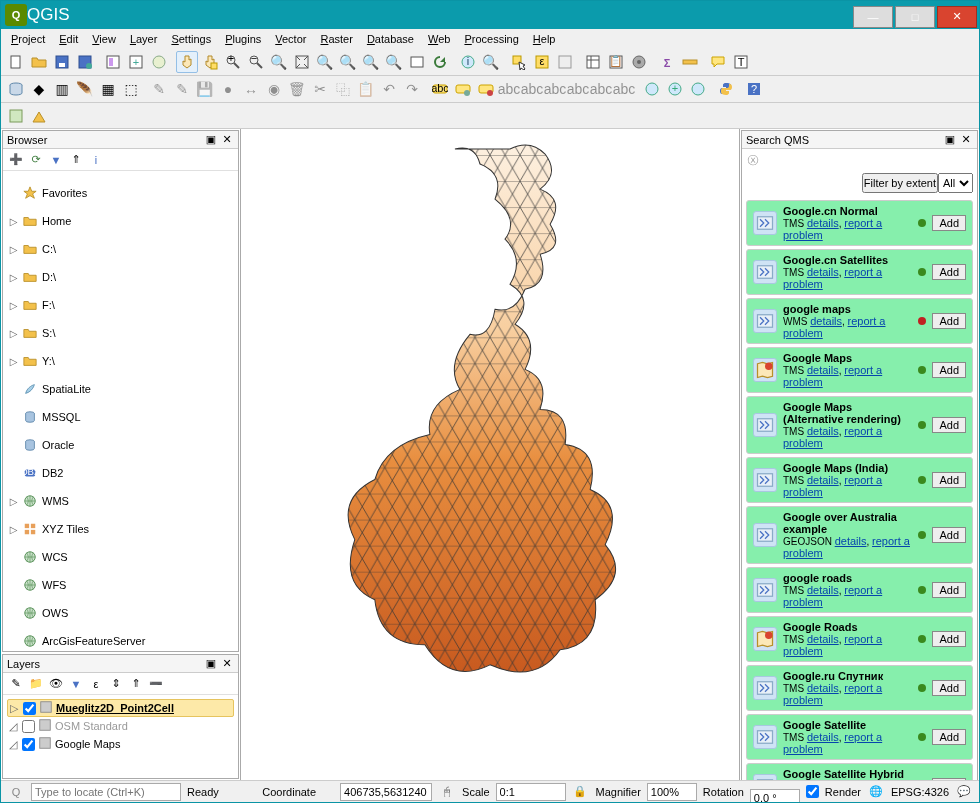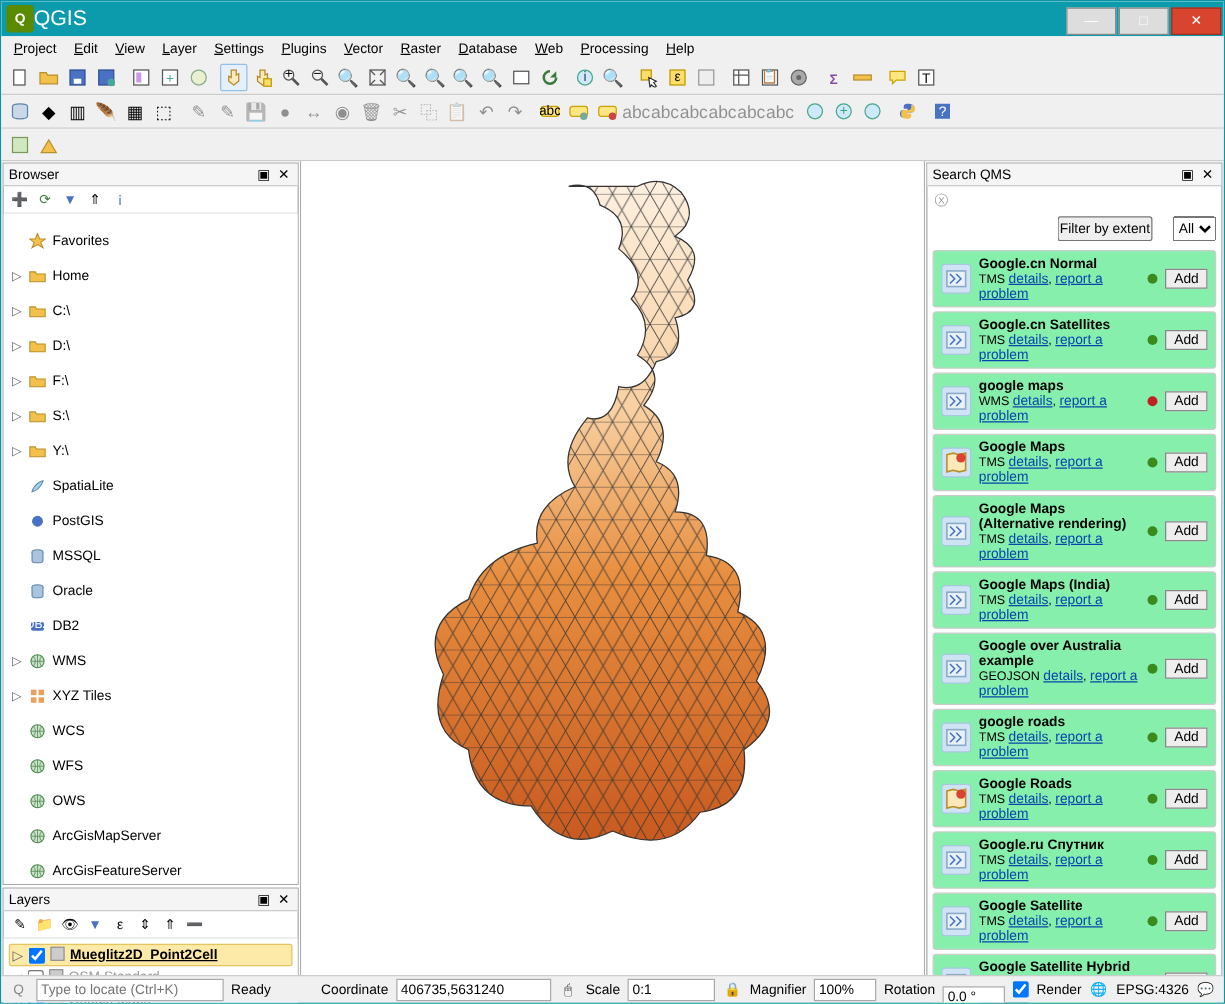--- a/index.html
+++ b/index.html
@@ -37,7 +37,7 @@
 .rightpanel { width:240px; display:flex; flex-direction:column; border-left:1px solid #aaa;}
 .searchbox { display:flex; padding:2px;}
 .searchbox input { flex:1; height:20px; padding:0 4px; border:1px solid #aaa;}
-.filter-row { display:flex; justify-content:flex-end; gap:16px; padding:2px 4px;}
+.filter-row { display:flex; justify-content:flex-end; gap:0; padding:2px 4px;}
 .filter-row button, .filter-row select { height:20px; font-size:11px;}
 .results { flex:1; overflow:auto; padding:2px;}
 .result { border:1px solid #ccc; border-radius:3px; margin:3px 2px; padding:4px 6px; display:flex; align-items:center; gap:6px; background:#86efac;}

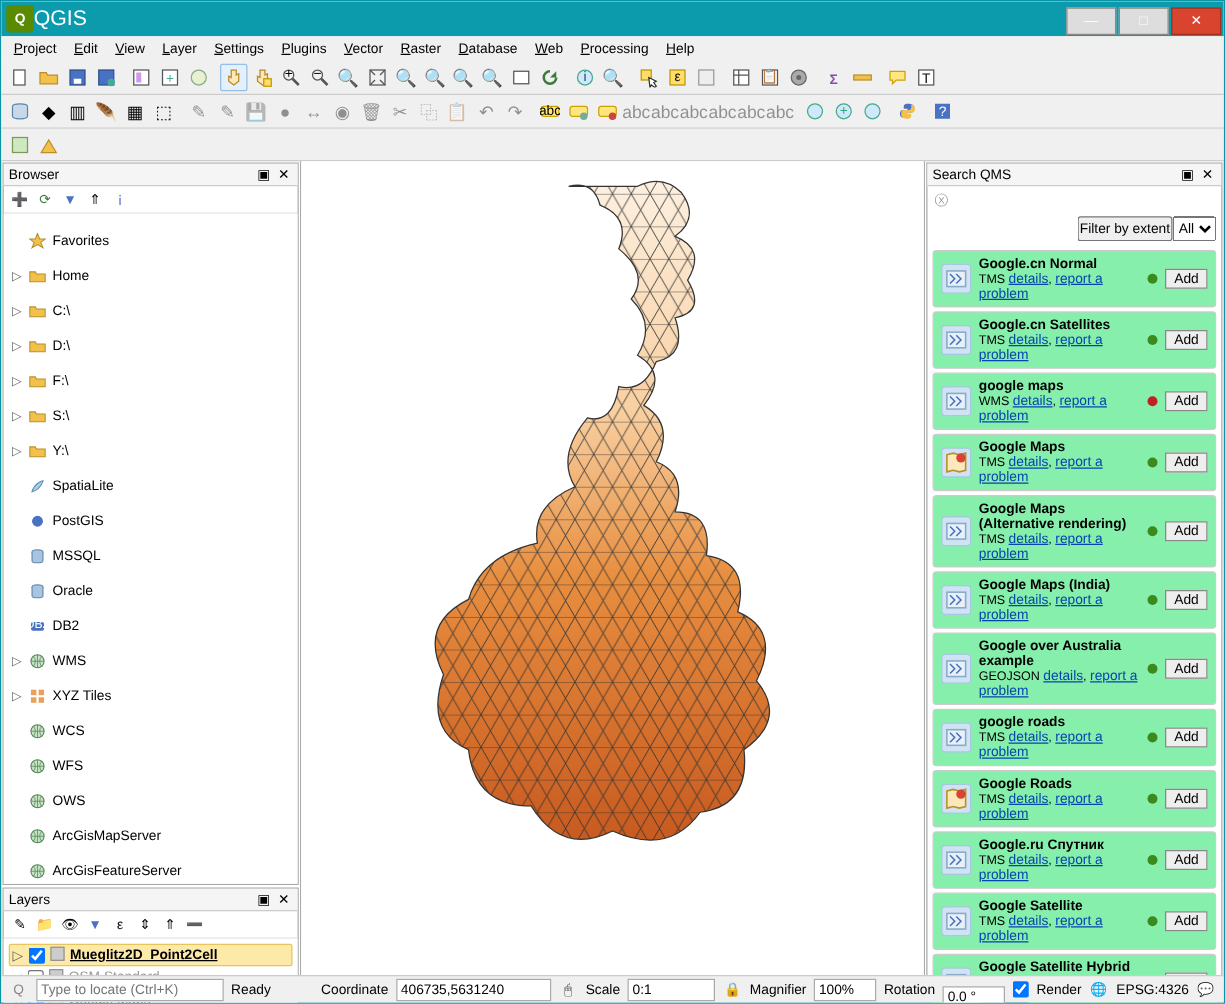--- a/index.html
+++ b/index.html
@@ -438,15 +438,6 @@
             <span class="exp"></span>
             <span class="ic">
               <svg width="14" height="14" viewBox="0 0 16 16">
-                <circle cx="8" cy="8" r="5" fill="#4a72c4"></circle>
-              </svg>
-            </span>
-            <span>PostGIS</span>
-          </div>
-          <div class="tree-item">
-            <span class="exp"></span>
-            <span class="ic">
-              <svg width="14" height="14" viewBox="0 0 16 16">
                 <ellipse cx="8" cy="4" rx="5" ry="2" class="db-ic"></ellipse>
                 <path d="M3 4v8a5 2 0 0 0 10 0V4" class="db-ic"></path>
               </svg>

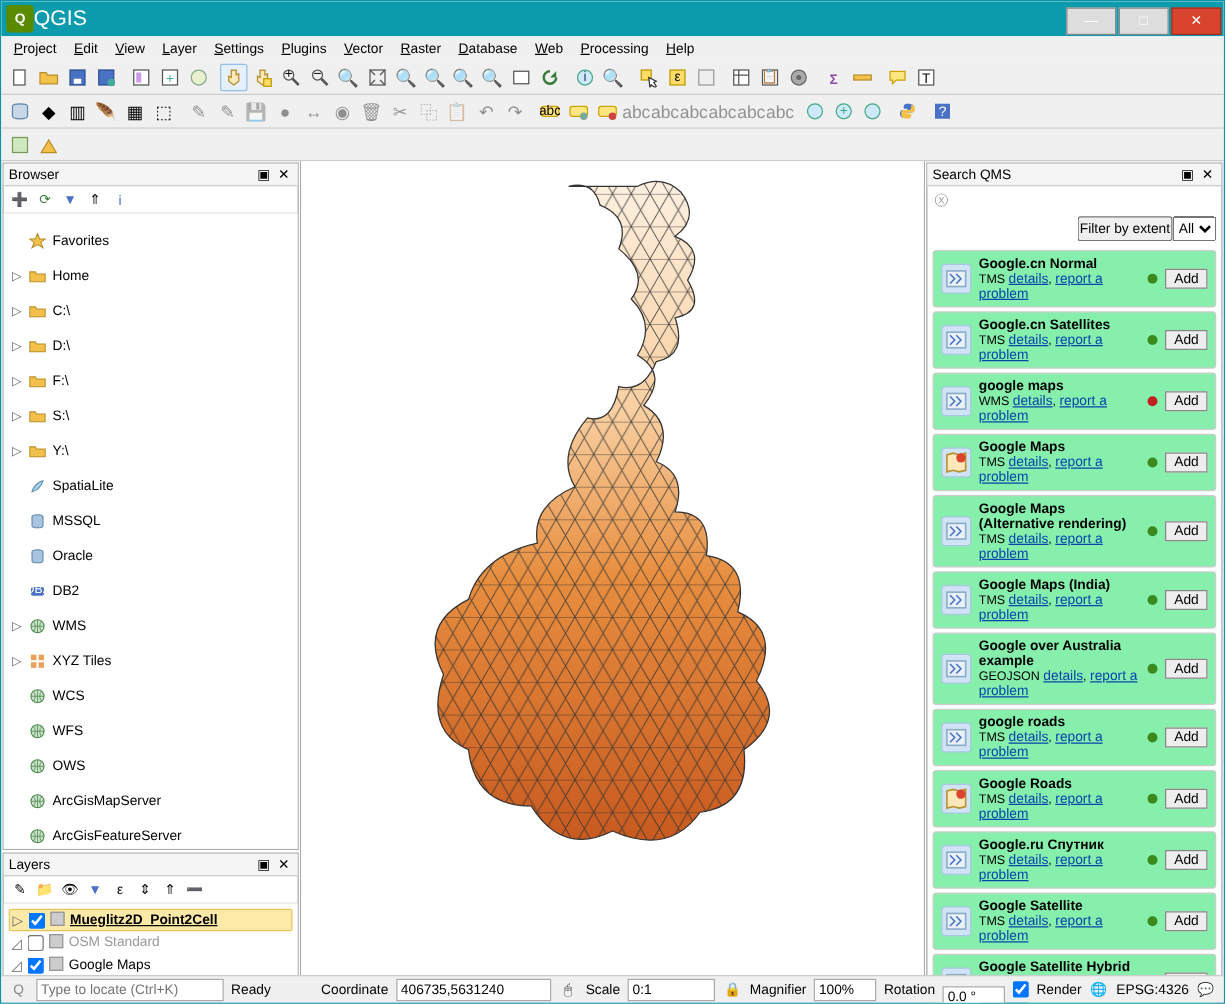--- a/index.html
+++ b/index.html
@@ -524,16 +524,6 @@
                 <path d="M2 8h12M8 2v12M4 3q4 5 0 10M12 3q-4 5 0 10" fill="none" stroke="#4f8a4f" stroke-width="0.7"></path>
               </svg>
             </span>
-            <span>ArcGisMapServer</span>
-          </div>
-          <div class="tree-item">
-            <span class="exp"></span>
-            <span class="ic">
-              <svg width="14" height="14" viewBox="0 0 16 16">
-                <circle cx="8" cy="8" r="6" class="globe-ic"></circle>
-                <path d="M2 8h12M8 2v12M4 3q4 5 0 10M12 3q-4 5 0 10" fill="none" stroke="#4f8a4f" stroke-width="0.7"></path>
-              </svg>
-            </span>
             <span>ArcGisFeatureServer</span>
           </div>
         </div>

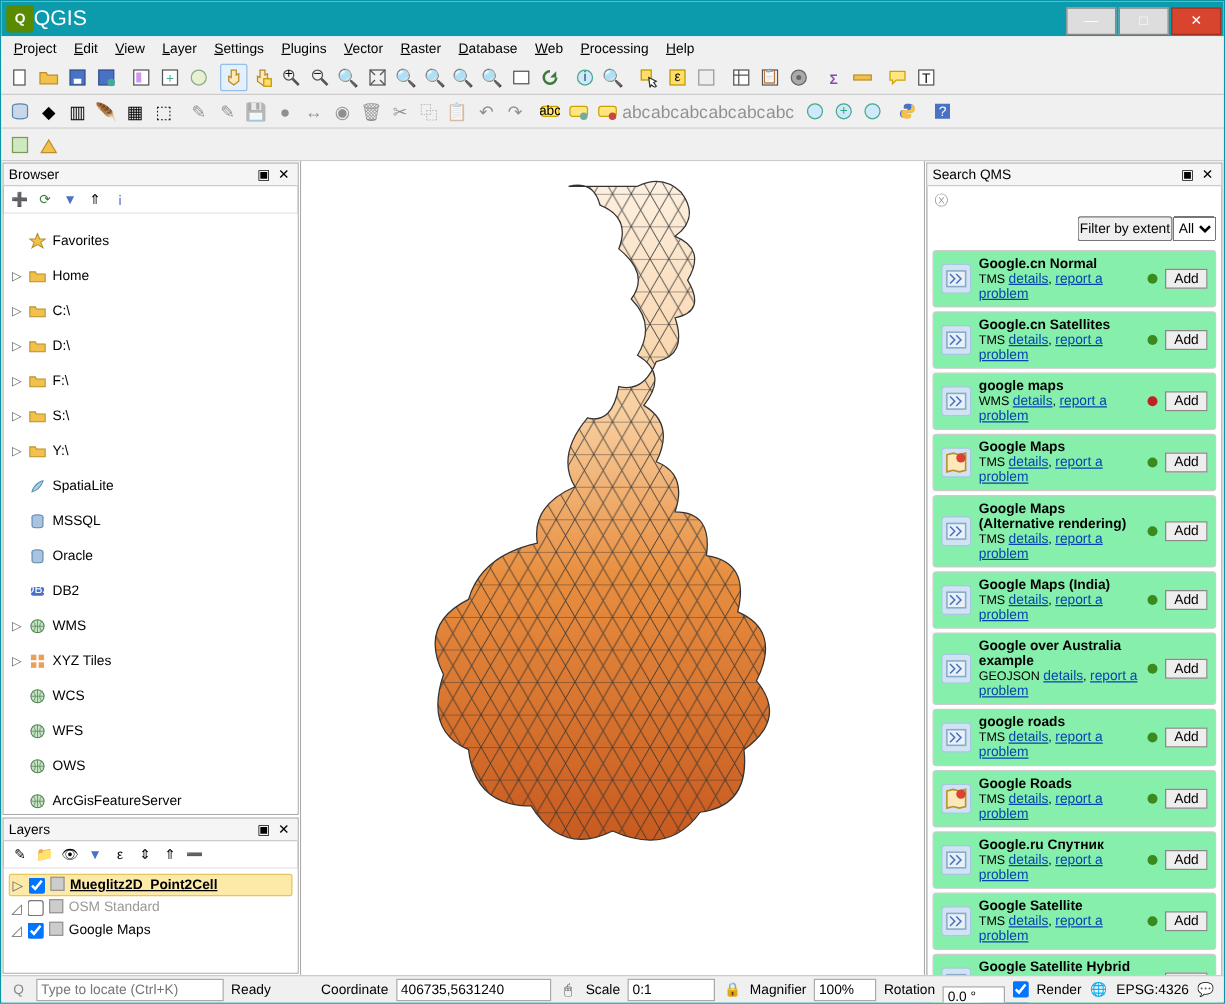--- a/index.html
+++ b/index.html
@@ -789,7 +789,7 @@
   <span class="ready">Ready</span>
   <span class="stretch"></span>
   <span>Coordinate</span>
-  <input type="text" style="width: 124px;" value="406735,5631240">
+  <input type="text" style="width: 92px; margin-left: 18px;" value="406735,5631240">
   <span class="sbtn">🖰</span>
   <span>Scale</span>
   <input type="text" style="width: 70px;" value="0:1">

